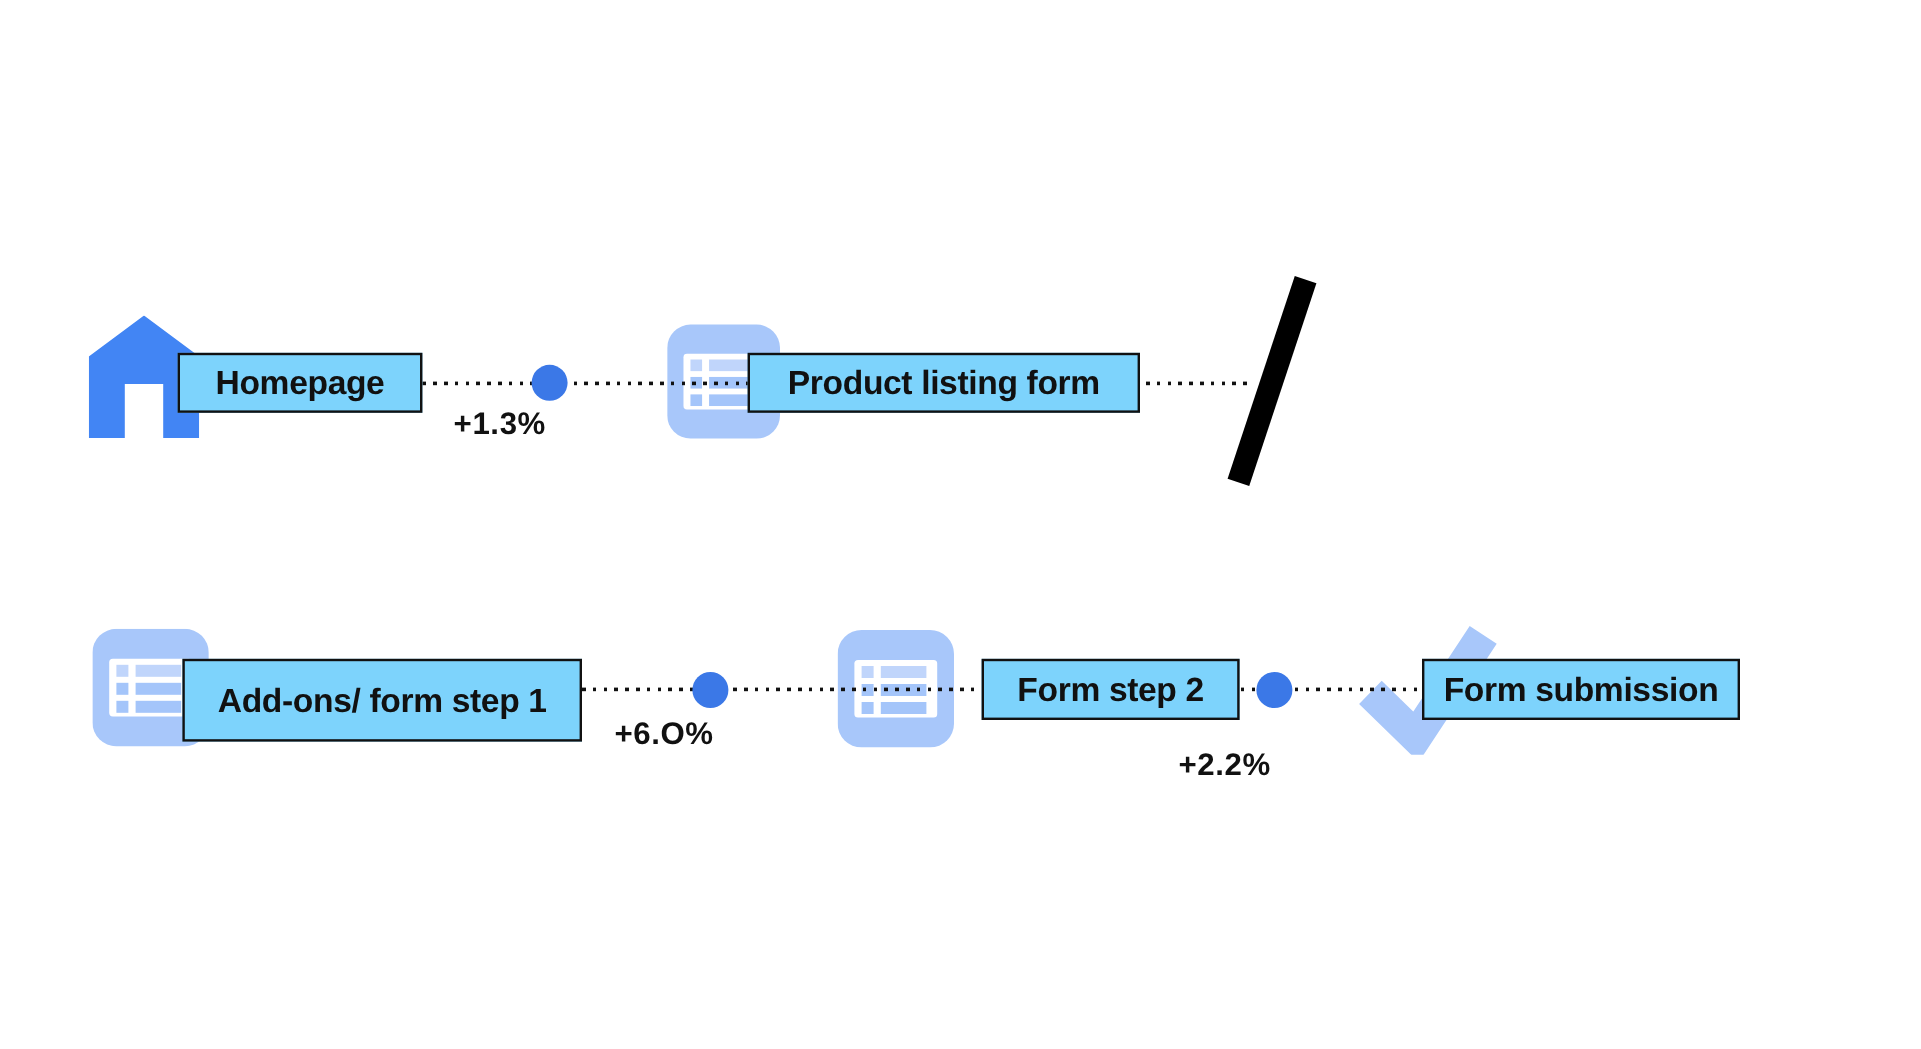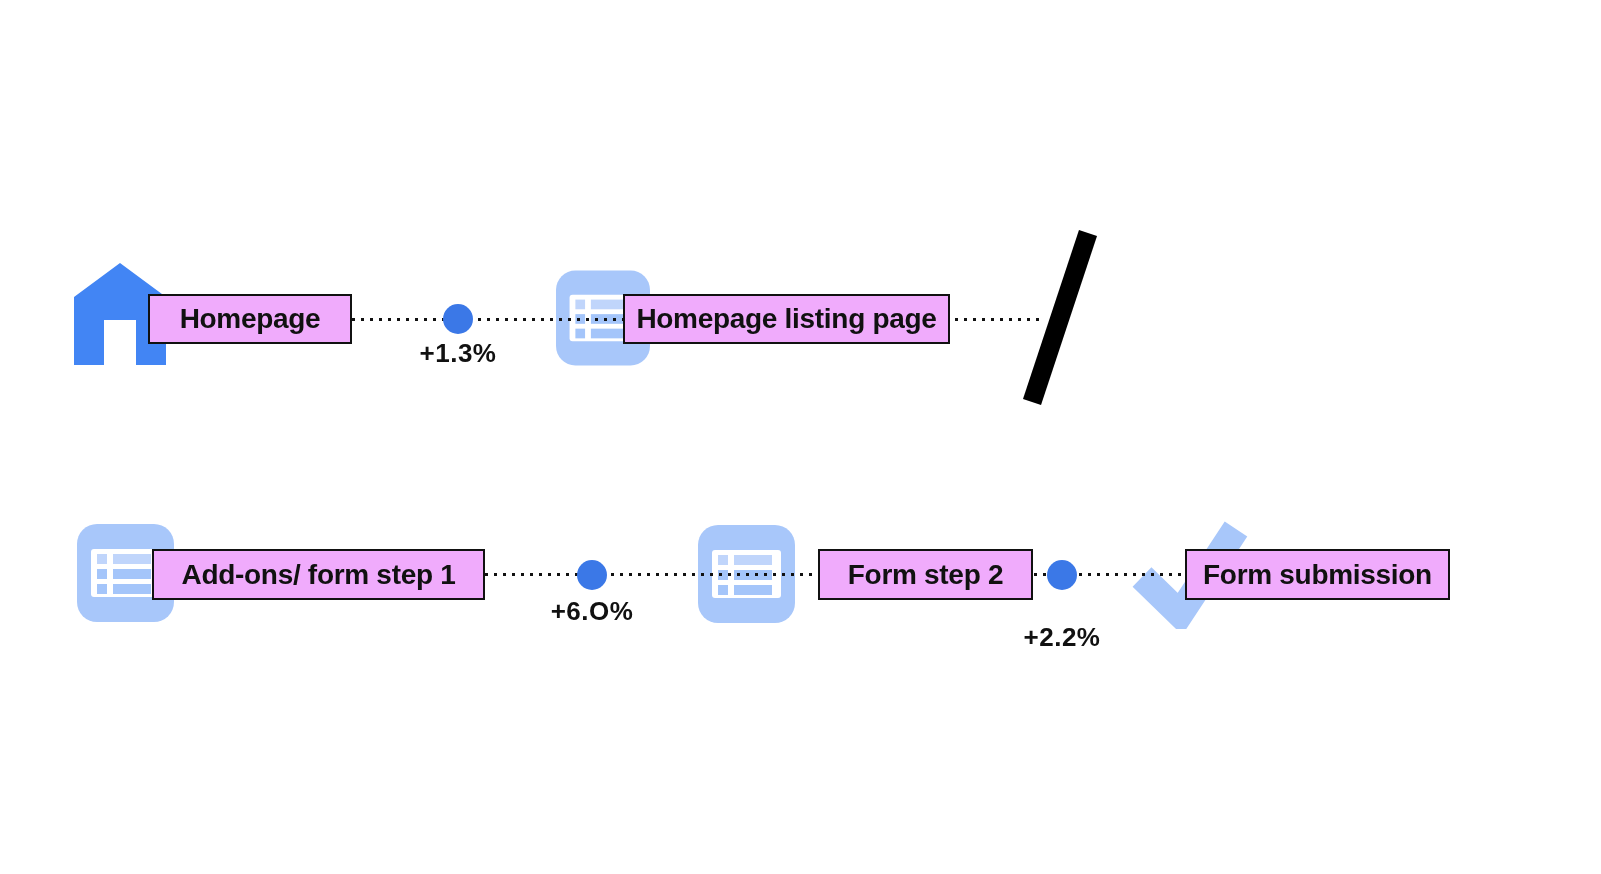--- a/index.html
+++ b/index.html
@@ -34,7 +34,7 @@
   .node-box{
     z-index:4;
     box-sizing:border-box;
-    background:#f0abfc;
+    background:#7dd3fc;
     border:2px solid var(--ink);
     display:flex;align-items:center;justify-content:center;
   }

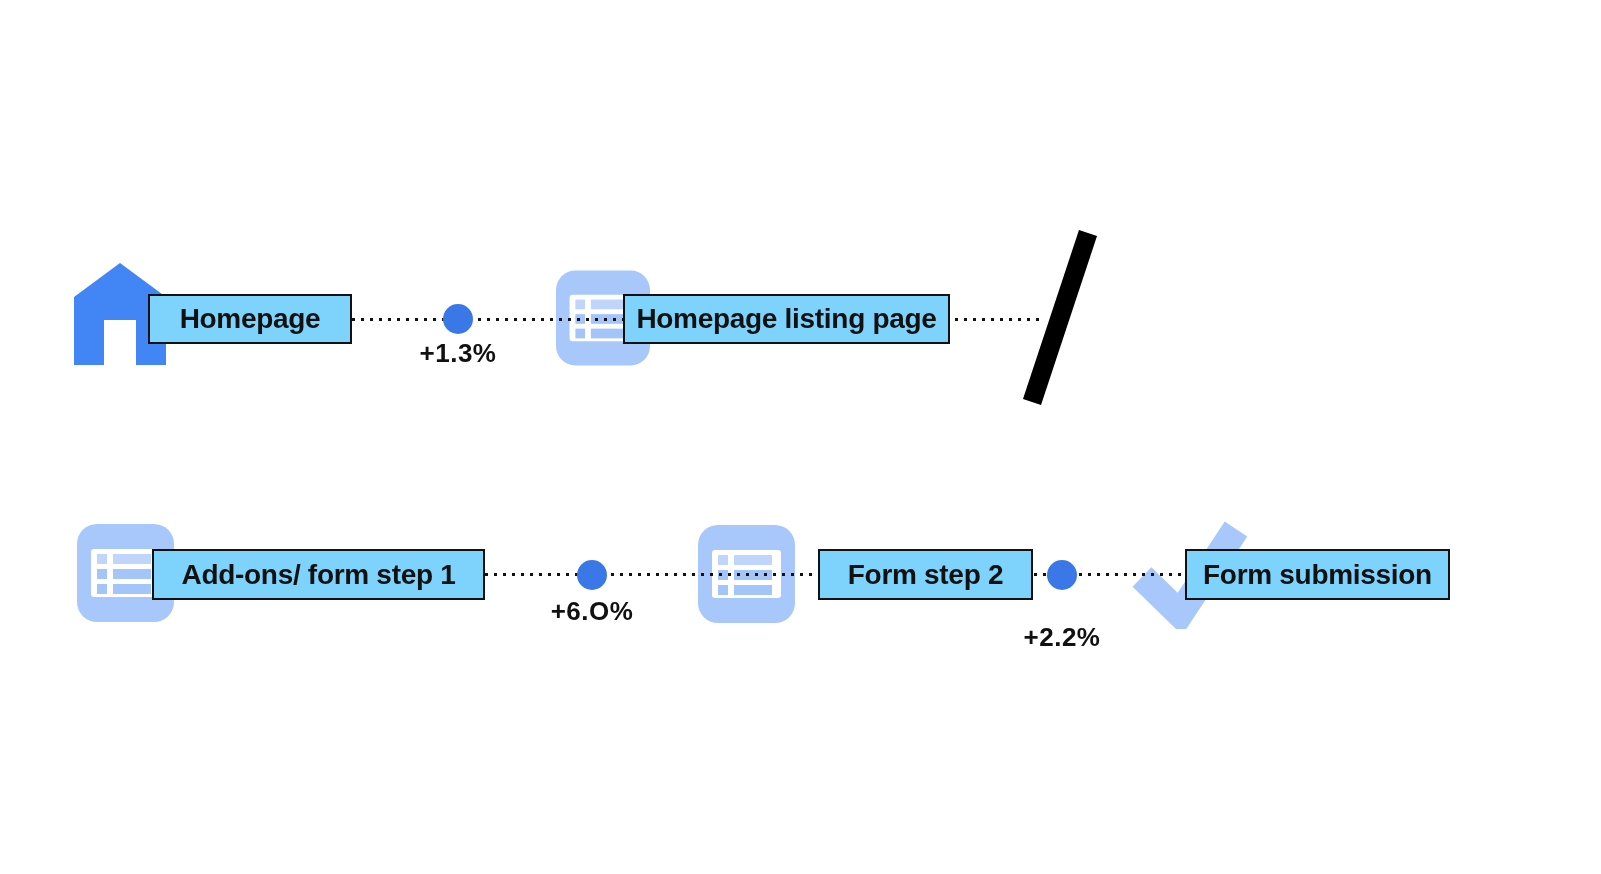--- a/index.html
+++ b/index.html
@@ -86,7 +86,7 @@
     </div>
 
     <div class="abs node-box" style="left:623px;top:294px;width:327px;height:50px;">
-      <span class="node-label">Homepage listing page</span>
+      <span class="node-label">Product listing form</span>
     </div>
 
     <div class="abs" style="left:1010px;top:225px;z-index:3;">

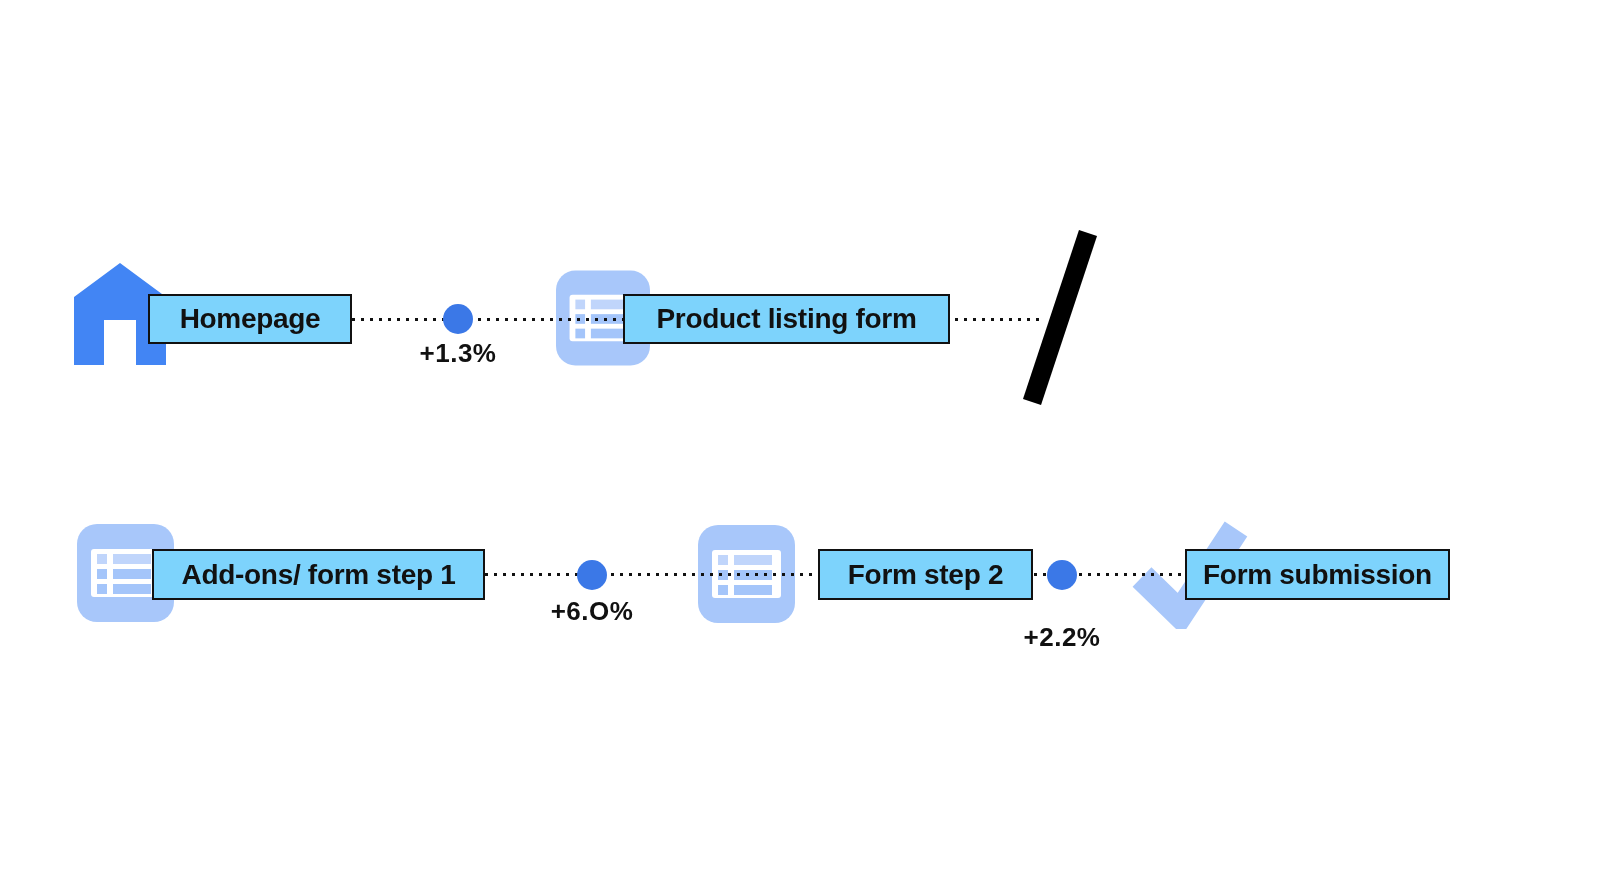--- a/index.html
+++ b/index.html
@@ -44,7 +44,7 @@
   }
   .delta{
     z-index:4;
-    width:160px;text-align:center;
+    width:160px;
     font-size:26px;font-weight:bold;color:var(--ink);
     letter-spacing:0.5px;white-space:nowrap;
   }

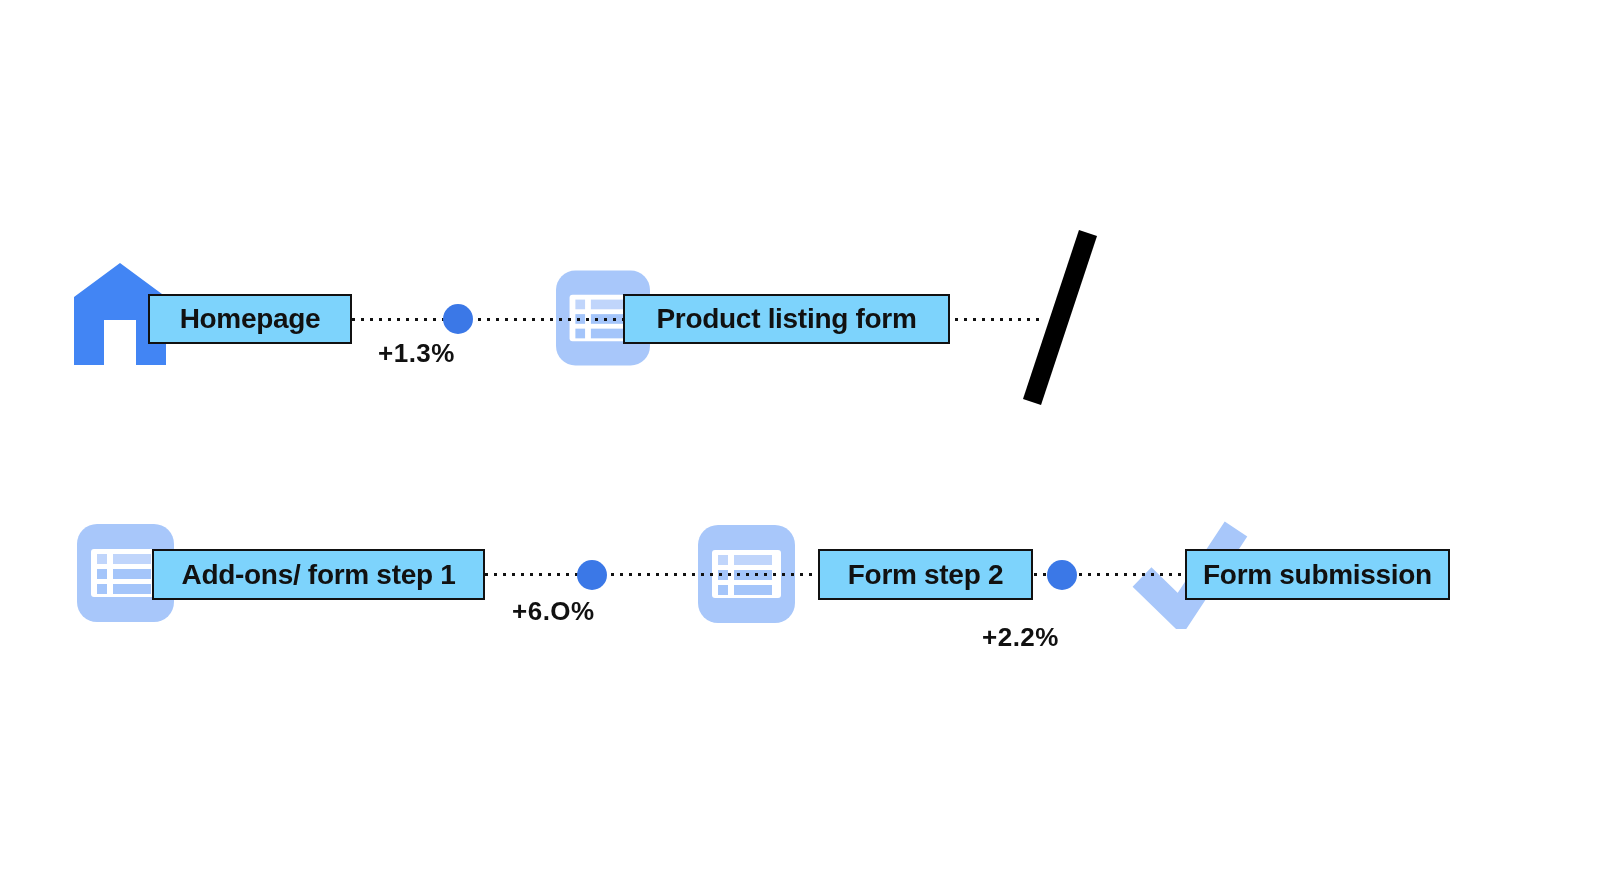--- a/index.html
+++ b/index.html
@@ -138,7 +138,7 @@
     <div class="abs conn-dot" style="left:1047px;top:560px;"></div>
     <div class="abs delta" style="left:982px;top:622px;">+2.2%</div>
 
-    <div class="abs node-box" style="left:152px;top:549px;width:333px;height:51px;">
+    <div class="abs node-box" style="left:152px;top:549px;width:333px;height:69px;">
       <span class="node-label">Add-ons/ form step 1</span>
     </div>
 

